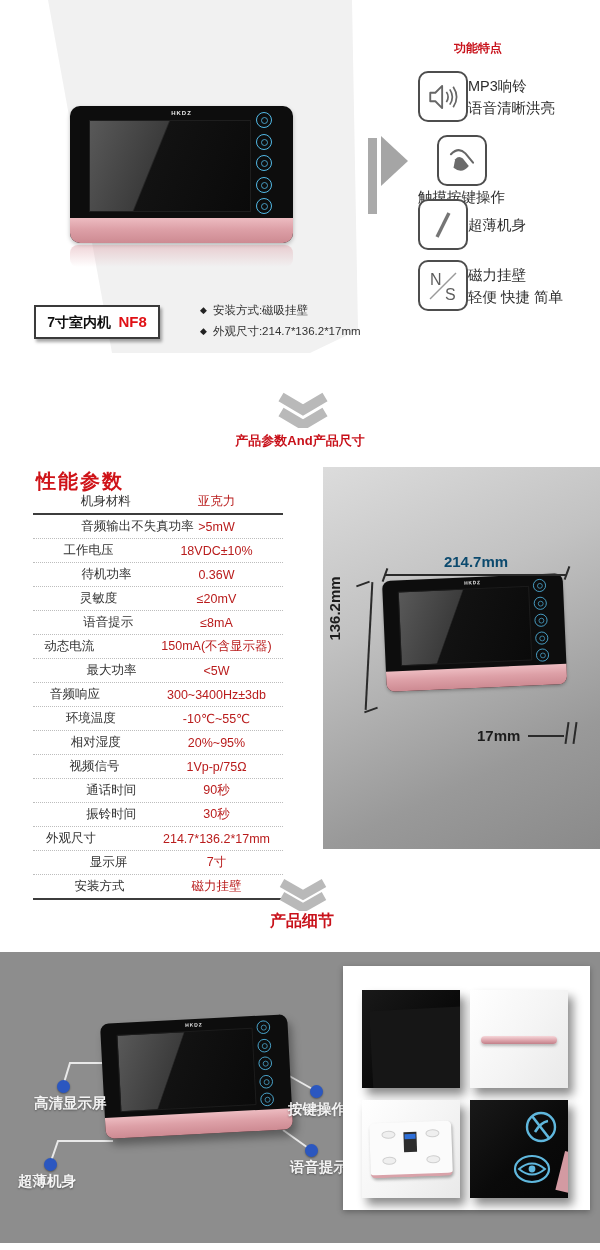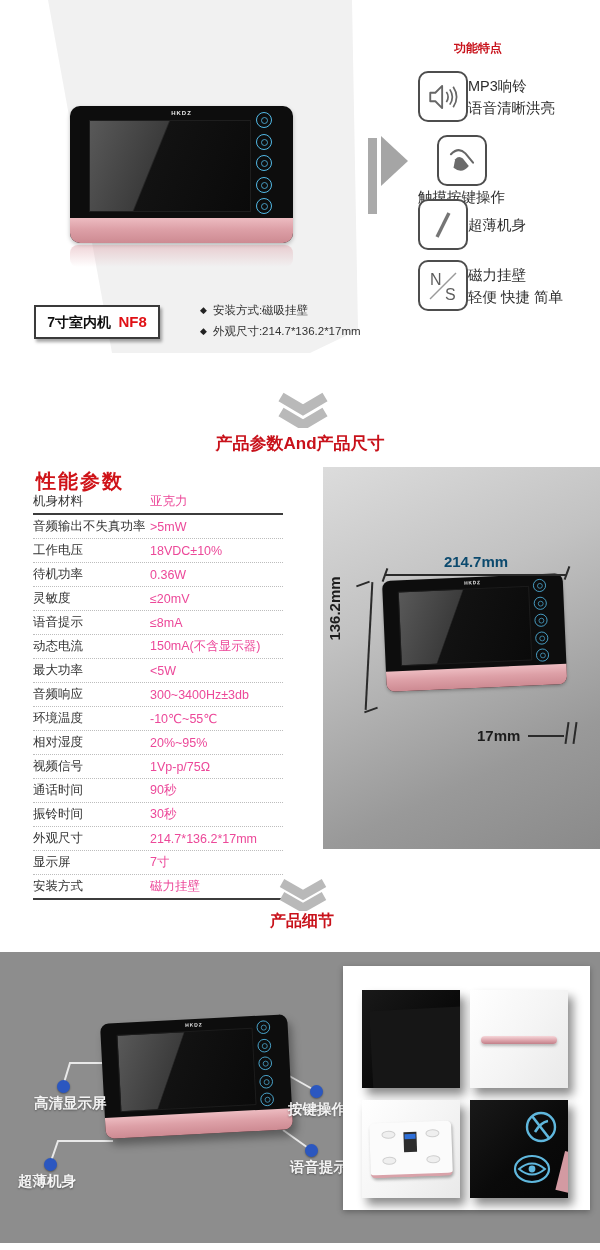--- a/index.html
+++ b/index.html
@@ -57,7 +57,7 @@
   
   .chev{position:absolute;}
   .div-title{position:absolute;width:600px;text-align:center;font-weight:bold;color:#c8111a;}
-  .t-params{top:432px;font-size:17px;text-align:center;}
+  .t-params{top:432px;font-size:13px;text-align:center;}
   .t-detail{top:911px;font-size:16px;left:2px;}
 
   

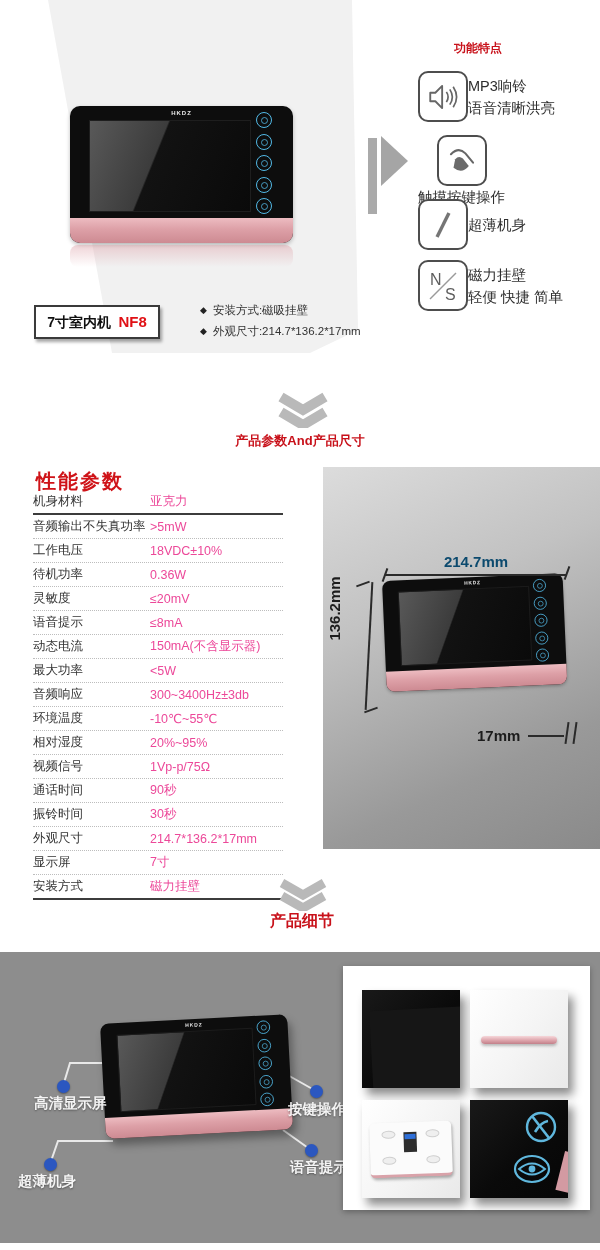--- a/index.html
+++ b/index.html
@@ -63,7 +63,7 @@
   
   .spec-title{position:absolute;left:36px;top:468px;font-size:20px;font-weight:bold;color:#cf1318;letter-spacing:2px;}
   .spec-table{position:absolute;left:33px;top:490px;width:250px;}
-  .spec-row{display:flex;height:23px;align-items:center;border-bottom:1px dotted #bdbdbd;}
+  .spec-row{display:flex;height:23px;align-items:center;border-bottom:1px dotted #bdbdbd;justify-content:center;}
   .spec-row:first-child{border-bottom:2px solid #3c3c3c;}
   .spec-row:last-child{border-bottom:2px solid #3c3c3c;}
   .spec-label{width:117px;font-size:12.5px;color:#333;flex:none;white-space:nowrap;}

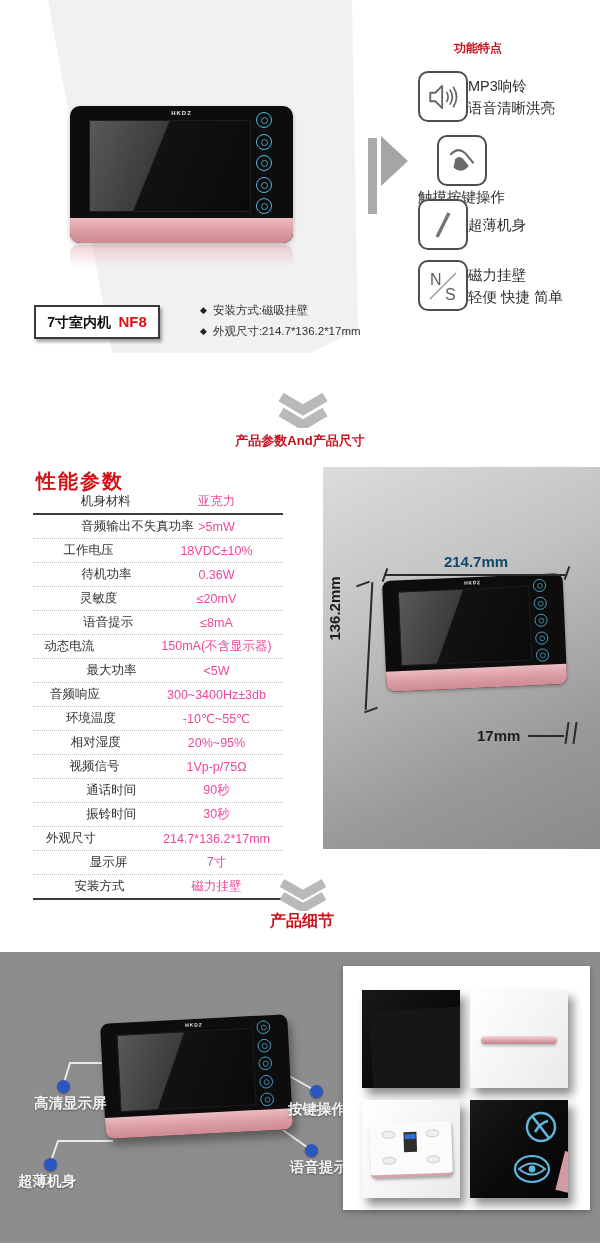--- a/index.html
+++ b/index.html
@@ -67,7 +67,7 @@
   .spec-row:first-child{border-bottom:2px solid #3c3c3c;}
   .spec-row:last-child{border-bottom:2px solid #3c3c3c;}
   .spec-label{width:117px;font-size:12.5px;color:#333;flex:none;white-space:nowrap;}
-  .spec-value{font-size:12.5px;color:#ec4899;white-space:nowrap;}
+  .spec-value{font-size:12.5px;color:#b91c1c;white-space:nowrap;}
 
   
   .dim-panel{position:absolute;left:323px;top:467px;width:277px;height:382px;

